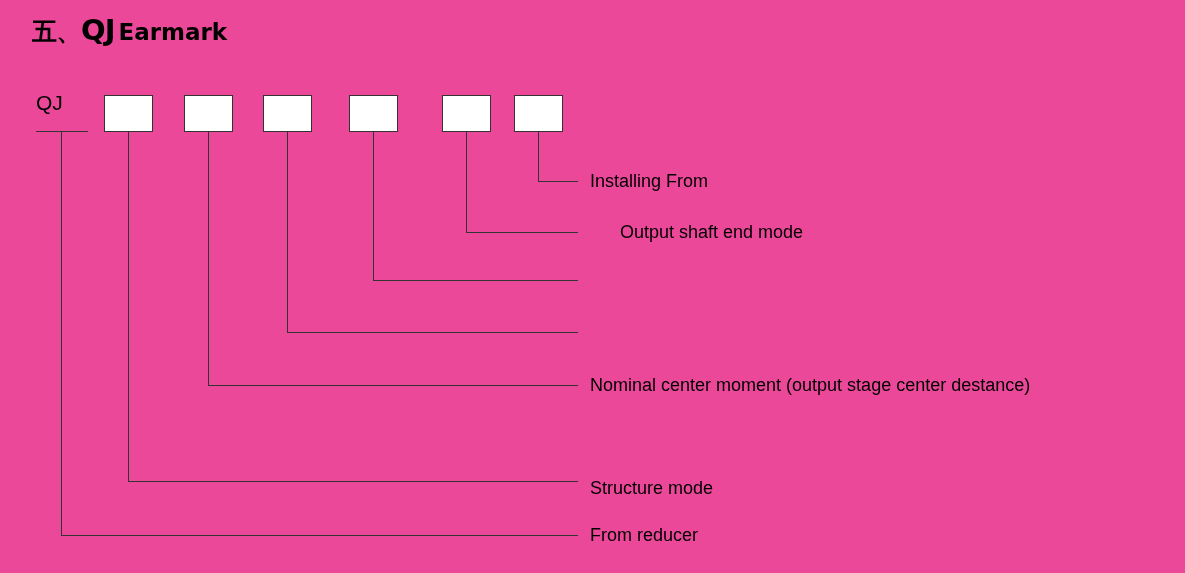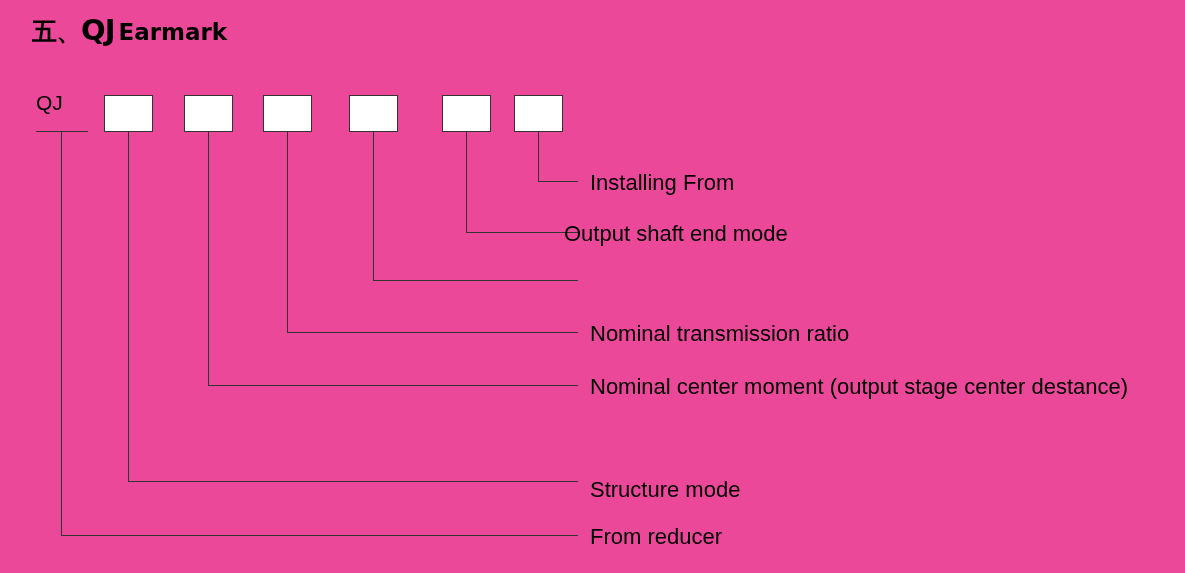--- a/index.html
+++ b/index.html
@@ -73,7 +73,7 @@
   .leader-label {
     position: absolute;
     font-family: "Liberation Sans", sans-serif;
-    font-size: 22px;
+    font-size: 18px;
     line-height: 1;
     white-space: nowrap;
     color: #000000;

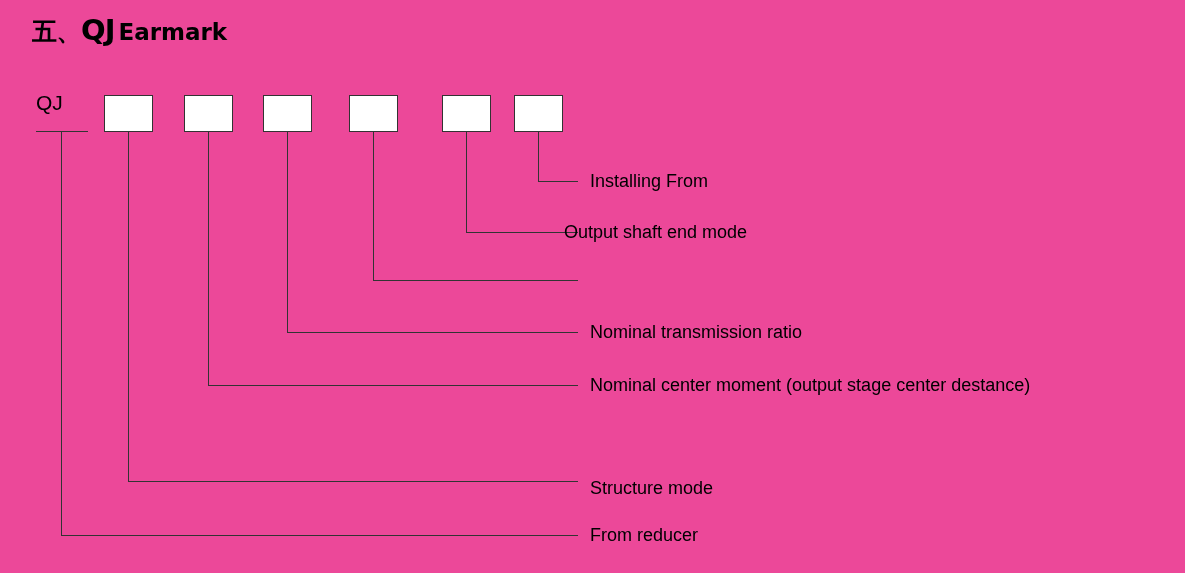--- a/index.html
+++ b/index.html
@@ -120,7 +120,7 @@
 
   <div class="leader-label" style="left:590px; top:172px;">Installing From</div>
 
-  <div class="leader-label" style="left:564px; top:223px;">Output shaft end mode</div>
+  <div class="leader-label" style="left:620px; top:223px;">Output shaft end mode</div>
 
 
   <div class="leader-label" style="left:590px; top:323px;">Nominal transmission ratio</div>

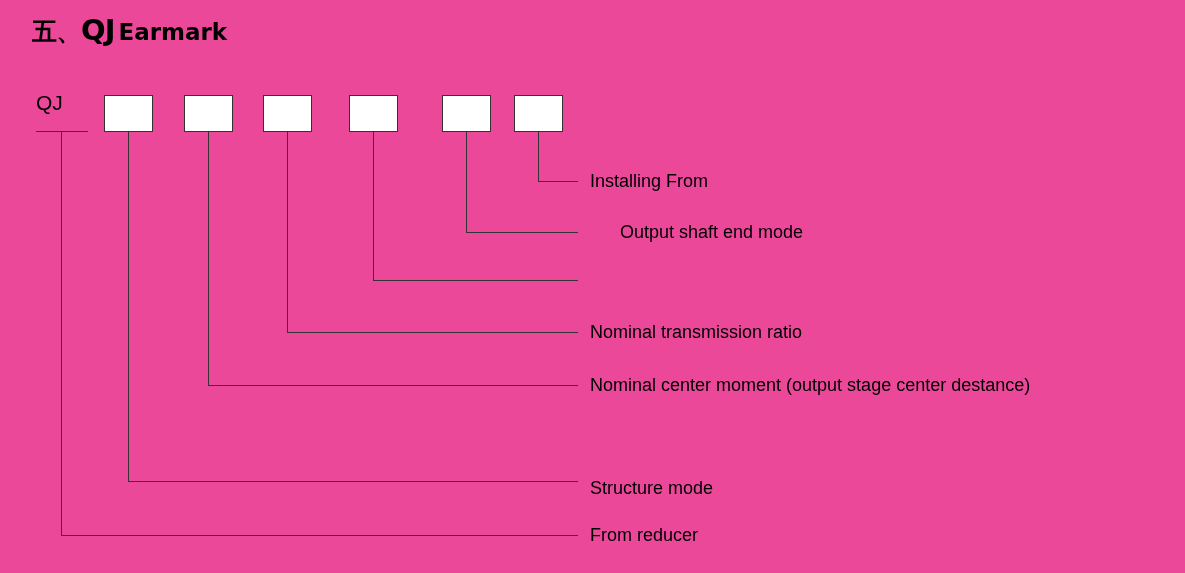--- a/index.html
+++ b/index.html
@@ -123,7 +123,6 @@
   <div class="leader-label" style="left:620px; top:223px;">Output shaft end mode</div>
 
 
-  <div class="leader-label" style="left:590px; top:323px;">Nominal transmission ratio</div>
 
   <div class="leader-label" style="left:590px; top:376px;">Nominal center moment (output stage center destance)</div>
 

